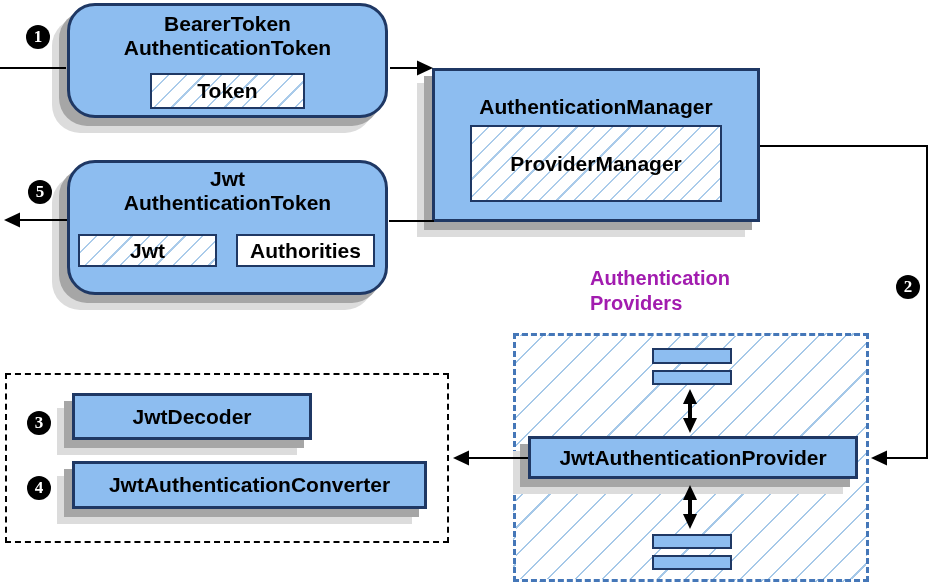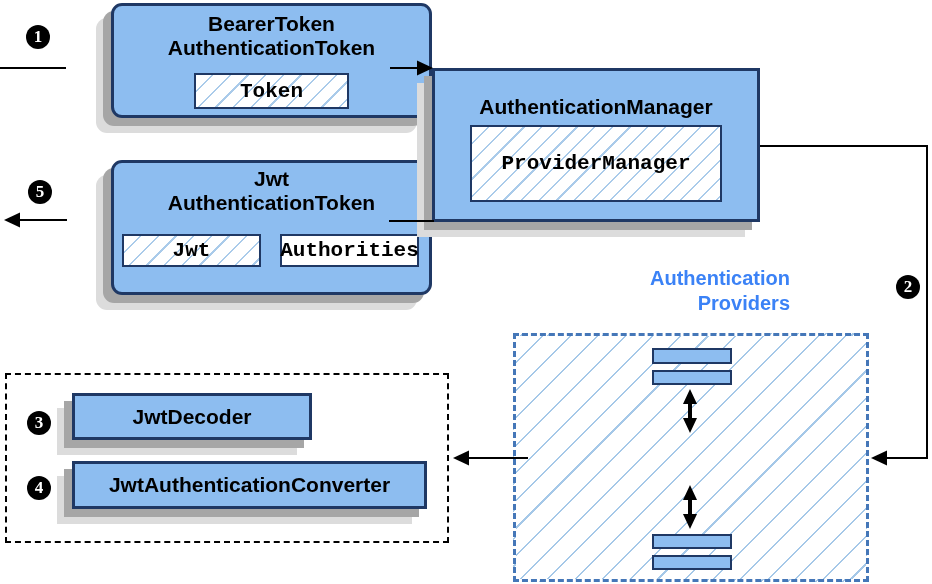--- a/index.html
+++ b/index.html
@@ -12,7 +12,7 @@
     box-shadow:-8px 8px 0 0 #a6a6a6,-15px 15px 0 0 #dcdcdc;
     color:#000;font-weight:700;font-size:21px;text-align:center;
   }
-  .rounded{border-radius:11px;margin-left:44px;}
+  .rounded{border-radius:28px;}
   .titleline{line-height:24px;}
   .field{
     position:absolute;background-color:#fff;border:2px solid #1f3864;box-sizing:border-box;

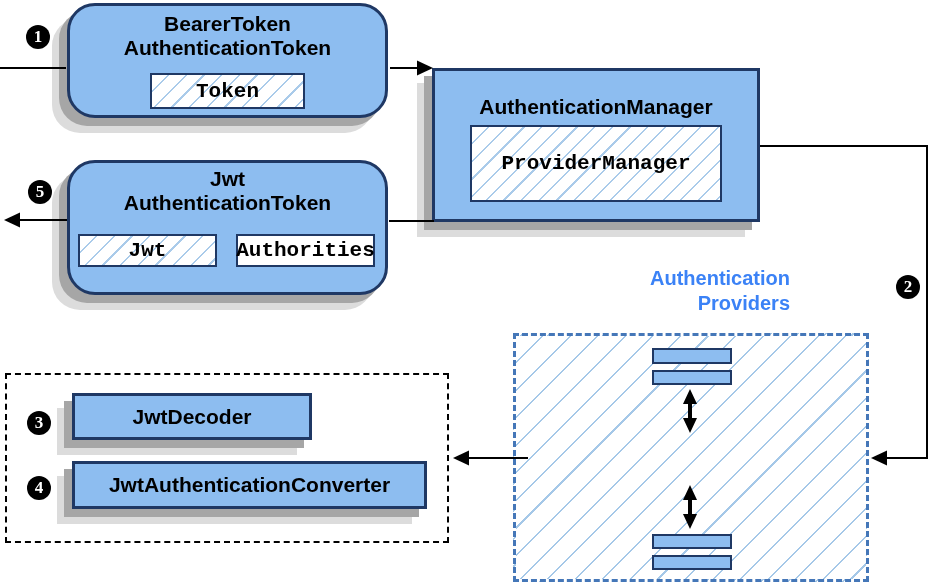--- a/index.html
+++ b/index.html
@@ -17,7 +17,7 @@
   .field{
     position:absolute;background-color:#fff;border:2px solid #1f3864;box-sizing:border-box;
     display:flex;align-items:center;justify-content:center;
-    font-weight:700;font-size:21px;color:#000;font-family:Liberation Mono, monospace;
+    font-weight:700;font-size:21px;color:#000;
   }
   .hatch{
     background-image:repeating-linear-gradient(135deg,rgba(255,255,255,0) 0 11px,#aacbea 11px 12.5px);

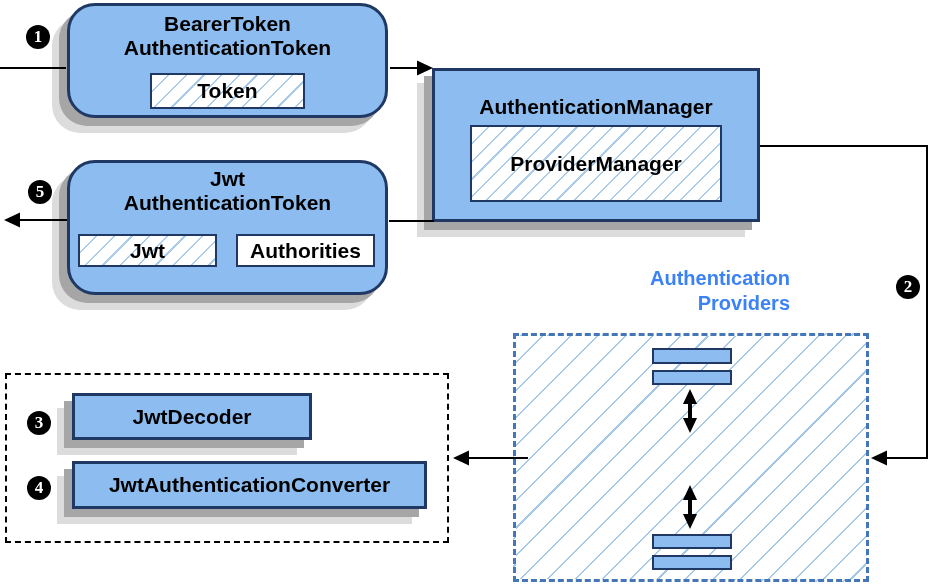--- a/index.html
+++ b/index.html
@@ -38,7 +38,7 @@
     line-height:24px;text-align:center;z-index:12;
   }
   .grouplabel{
-    position:absolute;color:#3b82f6;font-weight:700;font-size:20px;line-height:25px;text-align:right;
+    position:absolute;color:#a21caf;font-weight:700;font-size:20px;line-height:25px;text-align:left;
   }
   svg.connectors{position:absolute;left:0;top:0;z-index:10;pointer-events:none;}
   svg.connectors line, svg.connectors path{stroke:#000;stroke-width:2;fill:none;}

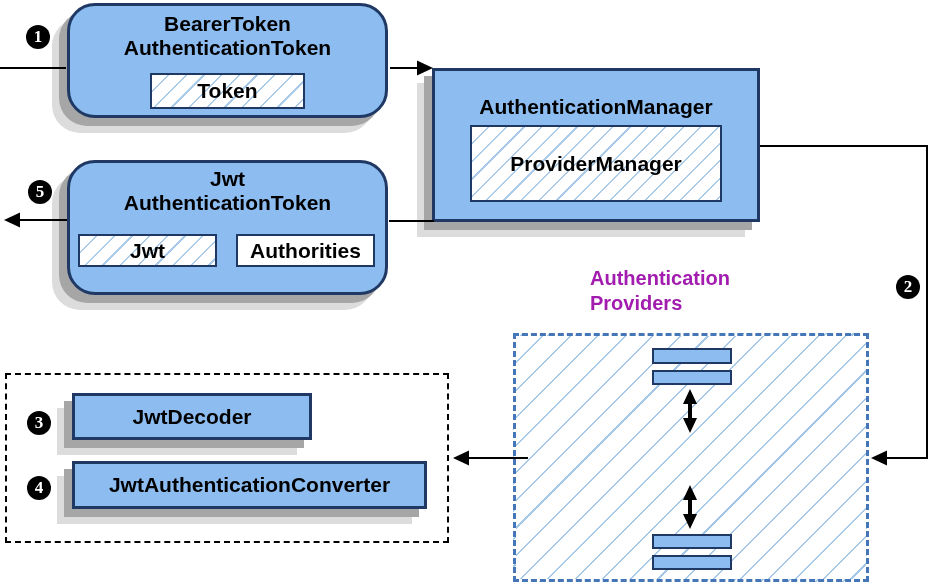--- a/index.html
+++ b/index.html
@@ -121,6 +121,7 @@
   <div class="bar" style="left:652px;top:534px;width:80px;height:15px;"></div>
   <div class="bar" style="left:652px;top:555px;width:80px;height:15px;"></div>
 
+  <div class="node flexcenter" style="left:528px;top:436px;width:330px;height:43px;">JwtAuthenticationProvider</div>
 
   <div class="dashedblack" style="left:5px;top:373px;width:444px;height:170px;"></div>
 

